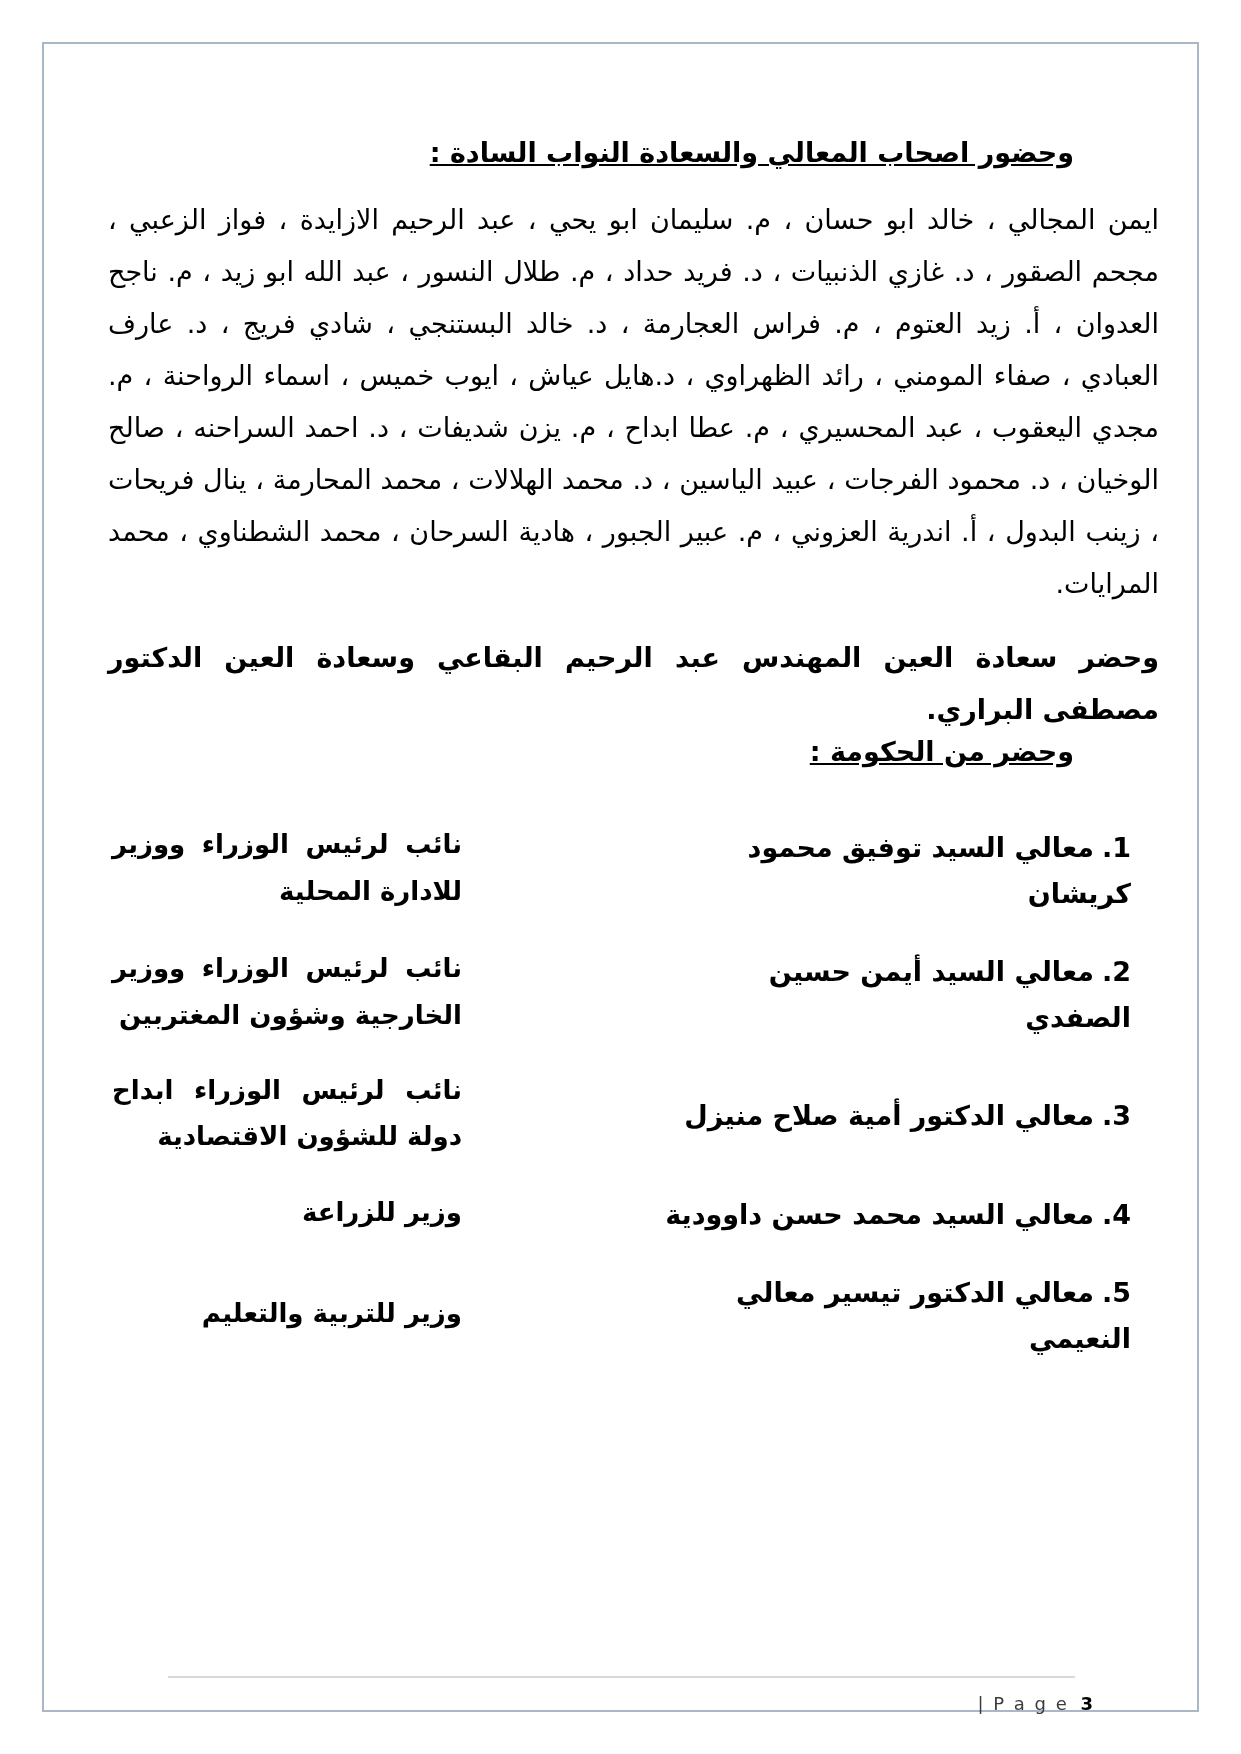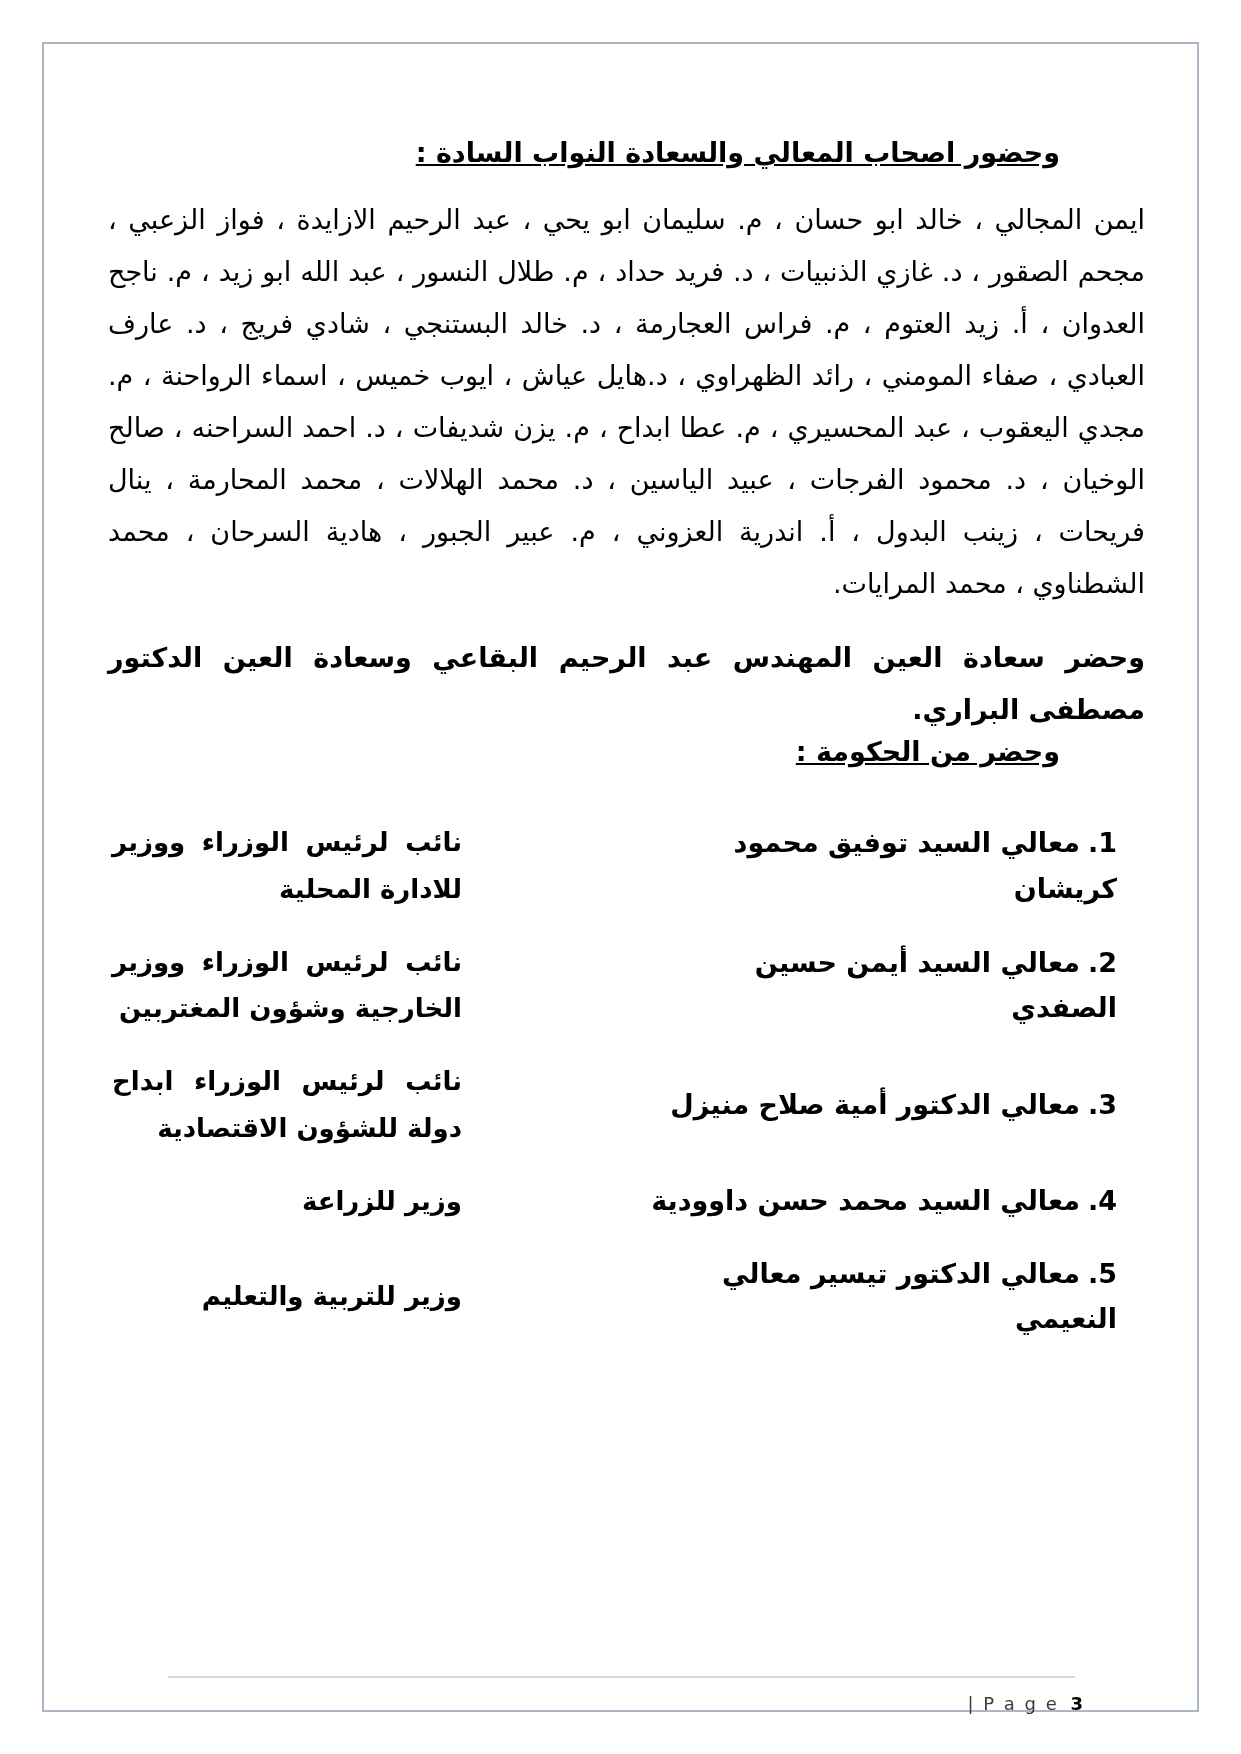--- a/index.html
+++ b/index.html
@@ -32,7 +32,7 @@
     right: 42px;
     bottom: 42px;
     box-sizing: border-box;
-    padding: 95px 54px 120px 66px;
+    padding: 95px 40px 120px 66px;
     direction: rtl;
   }
   .heading {

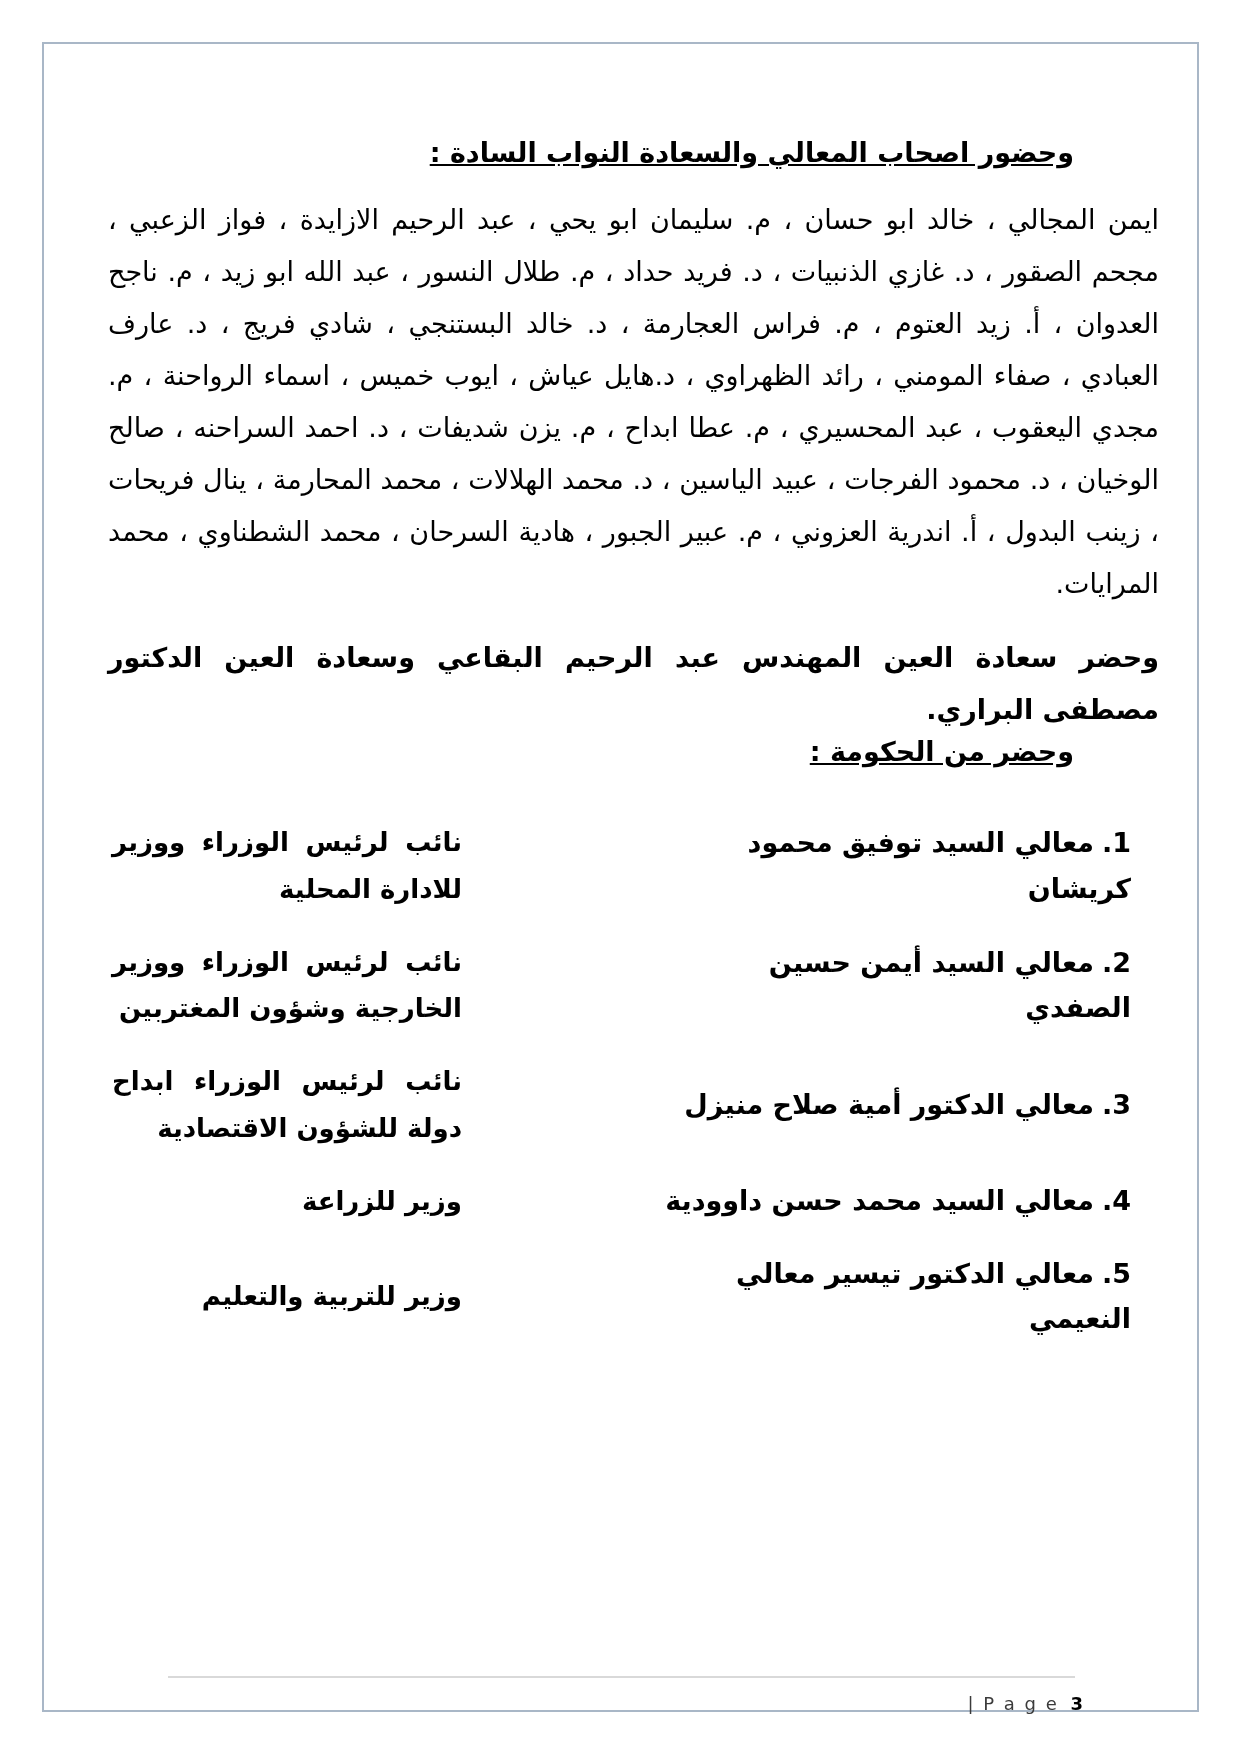--- a/index.html
+++ b/index.html
@@ -71,6 +71,7 @@
     font-weight: bold;
     text-align: right;
     line-height: 1.7;
+    margin-top: 6px;
   }
   .gov-num {
     margin-left: 8px;

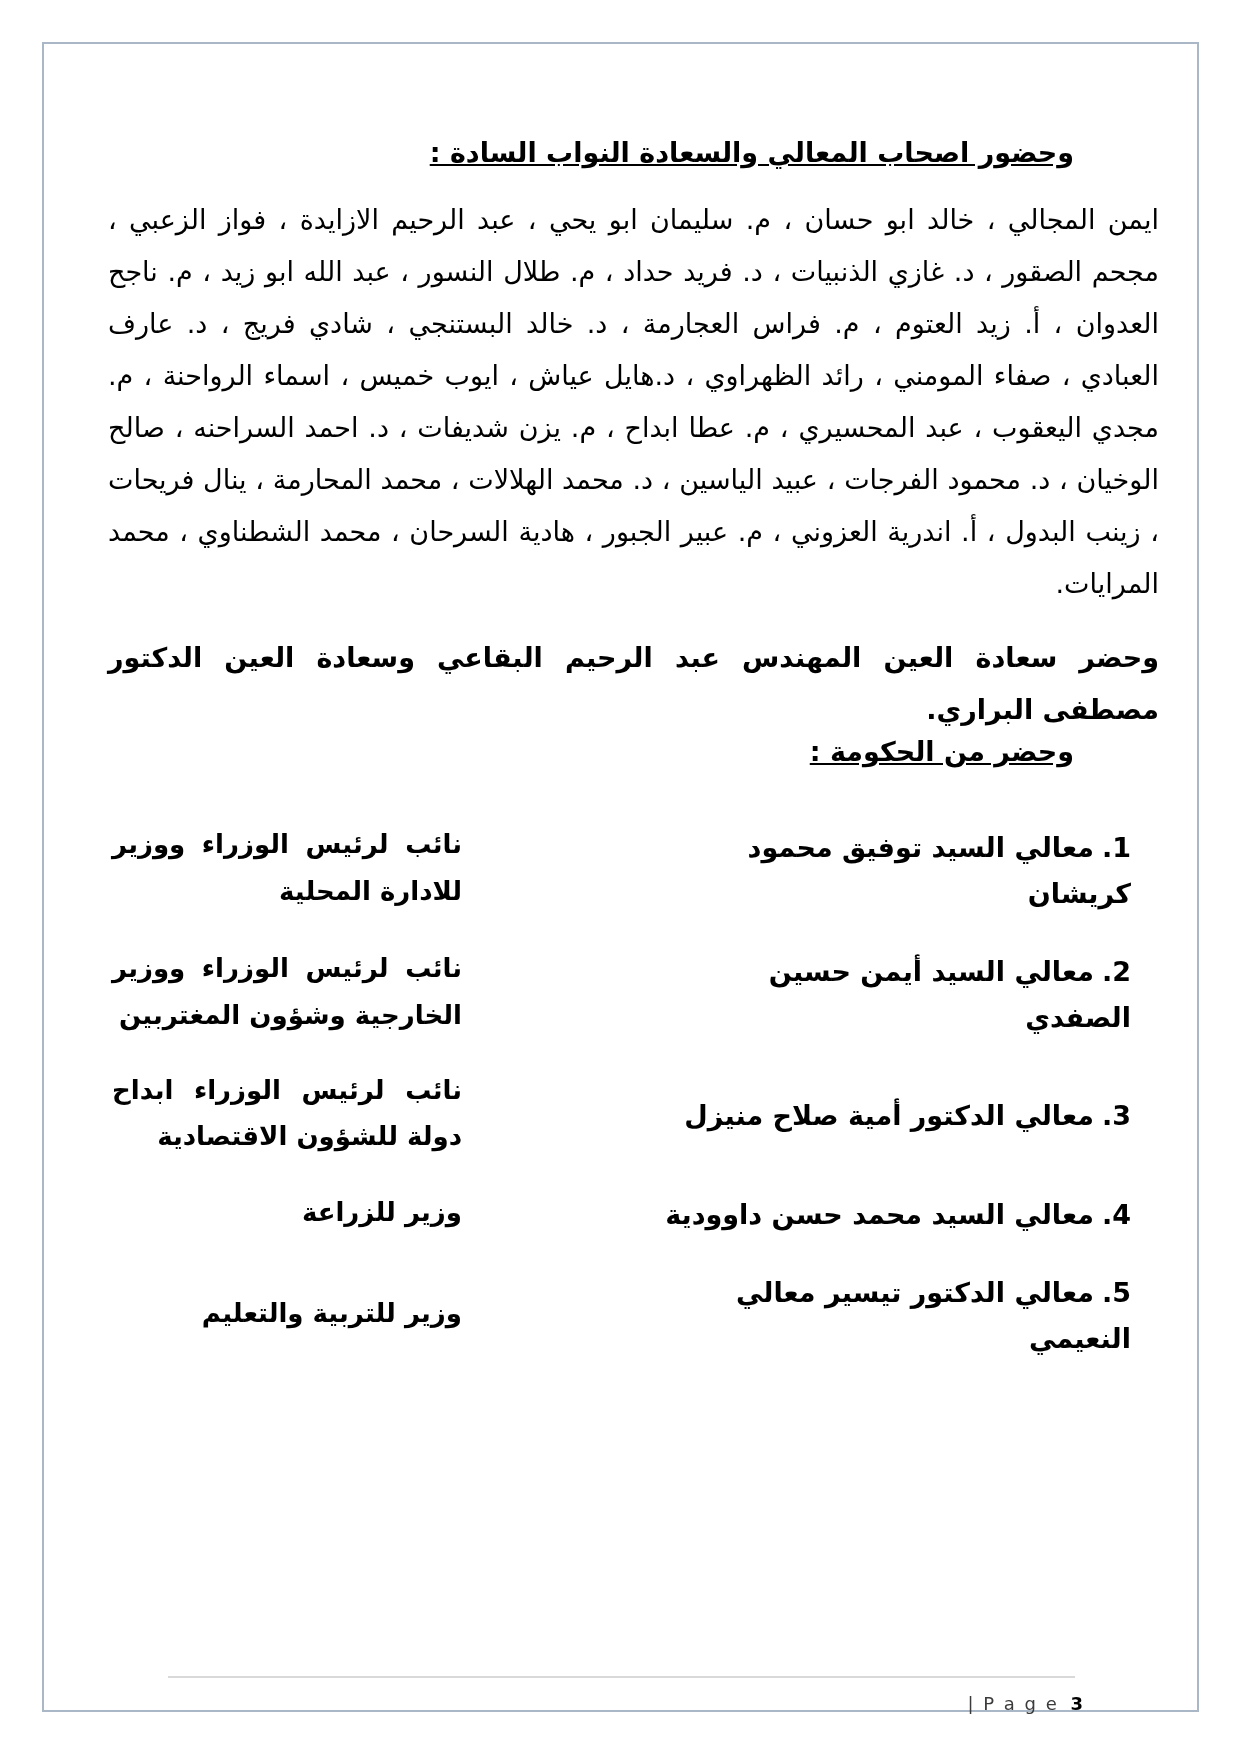--- a/index.html
+++ b/index.html
@@ -93,7 +93,7 @@
   }
   .footer {
     position: absolute;
-    right: 156px;
+    right: 146px;
     bottom: 40px;
     direction: ltr;
     font-size: 18px;

